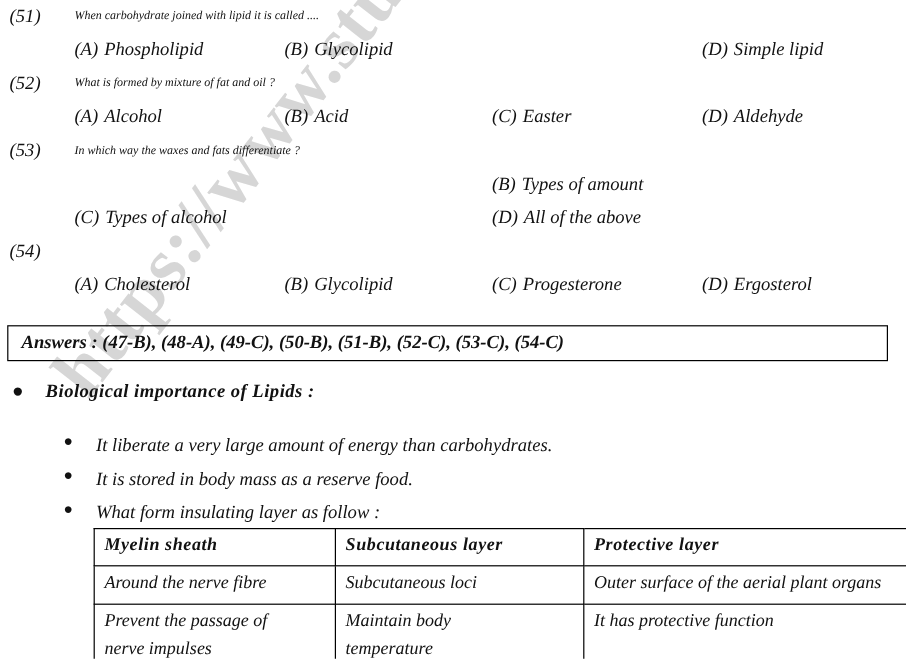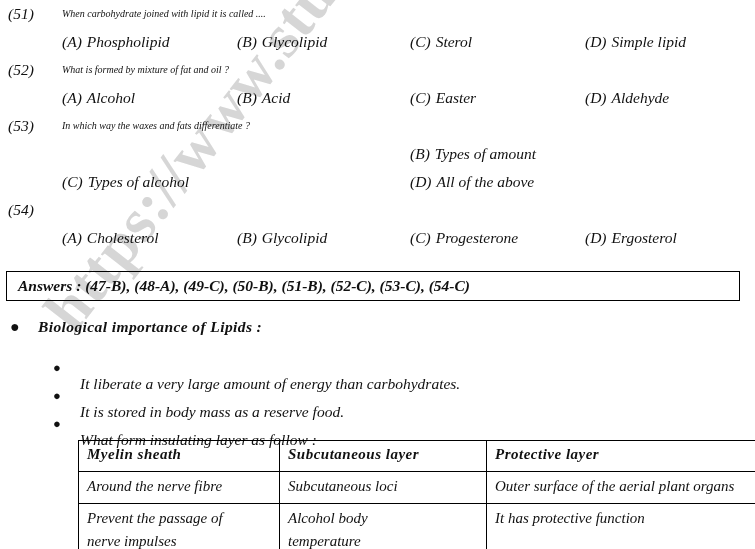--- a/index.html
+++ b/index.html
@@ -215,7 +215,6 @@
     <div class="optrow">
       <span class="opt c4-a"><span class="lbl">(A)</span><span>Phospholipid</span></span>
       <span class="opt c4-b"><span class="lbl">(B)</span><span>Glycolipid</span></span>
-      <span class="opt c4-c"><span class="lbl">(C)</span><span>Sterol</span></span>
       <span class="opt c4-d"><span class="lbl">(D)</span><span>Simple lipid</span></span>
     </div>
   </div>

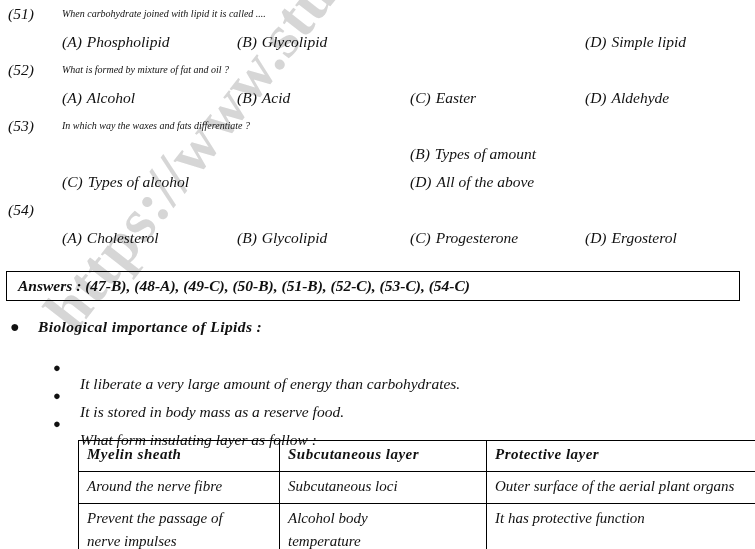--- a/index.html
+++ b/index.html
@@ -159,7 +159,7 @@
   .sub-bullet .btext {
     position: absolute;
     left: 80px;
-    top: 16px;
+    top: 4px;
     font-size: 15.5px;
     white-space: nowrap;
   }

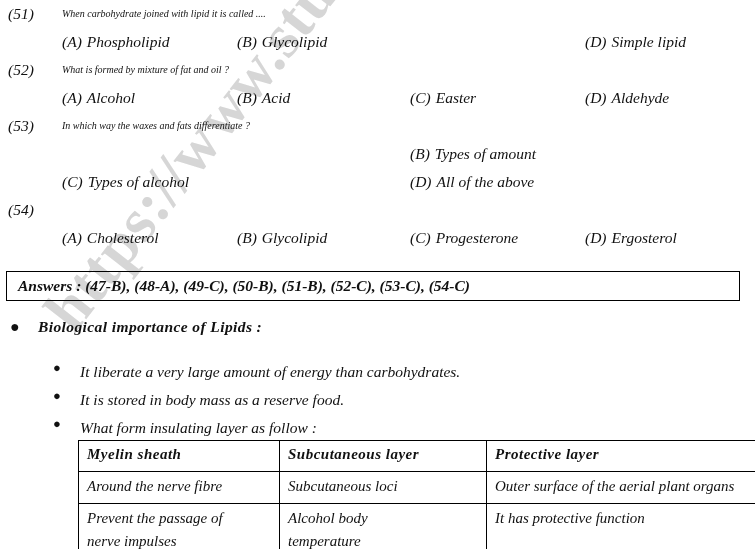--- a/index.html
+++ b/index.html
@@ -300,7 +300,7 @@
           <span class="cell-l2">nerve impulses</span>
         </td>
         <td class="tall">
-          <span class="cell-l2">Alcohol body</span>
+          <span class="cell-l2">Maintain body</span>
           <span class="cell-l2">temperature</span>
         </td>
         <td class="tall">It has protective function</td>

